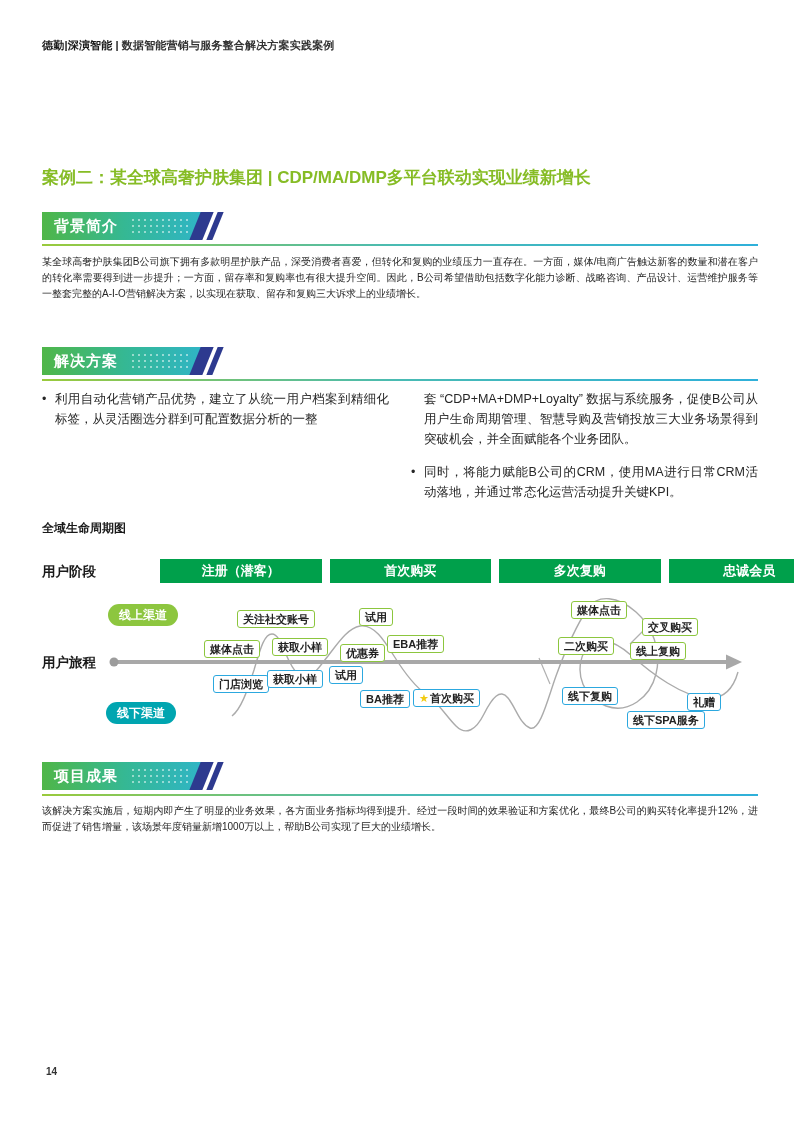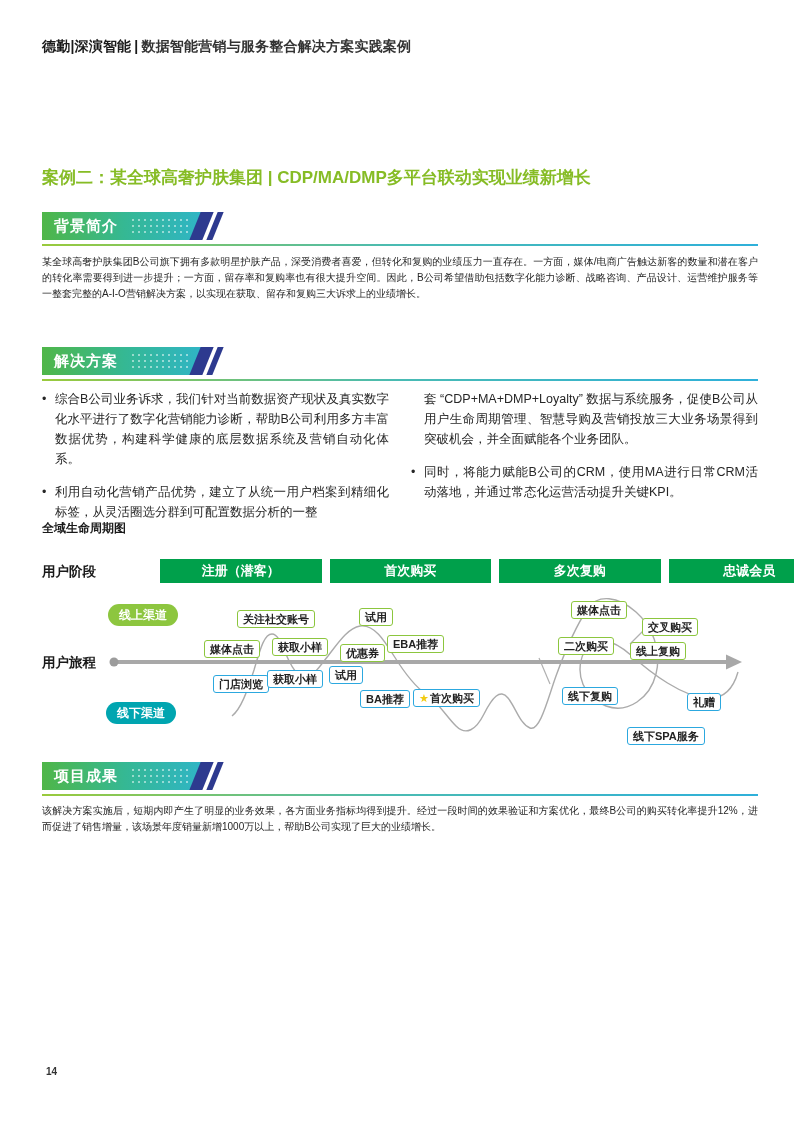--- a/index.html
+++ b/index.html
@@ -7,7 +7,7 @@
         font-family:"Liberation Sans","DejaVu Sans",sans-serif;color:#262626;overflow:hidden;}
 
   
-  .hdr{position:absolute;left:42px;top:38px;font-size:14px;color:#1a1a1a;letter-spacing:.2px;}
+  .hdr{position:absolute;left:42px;top:38px;font-size:11px;color:#1a1a1a;letter-spacing:.2px;}
   .hdr .brand{font-weight:700;}
   .hdr .sep{font-weight:700;margin:0 3px;}
   .hdr .sub{font-weight:700;color:#333;}

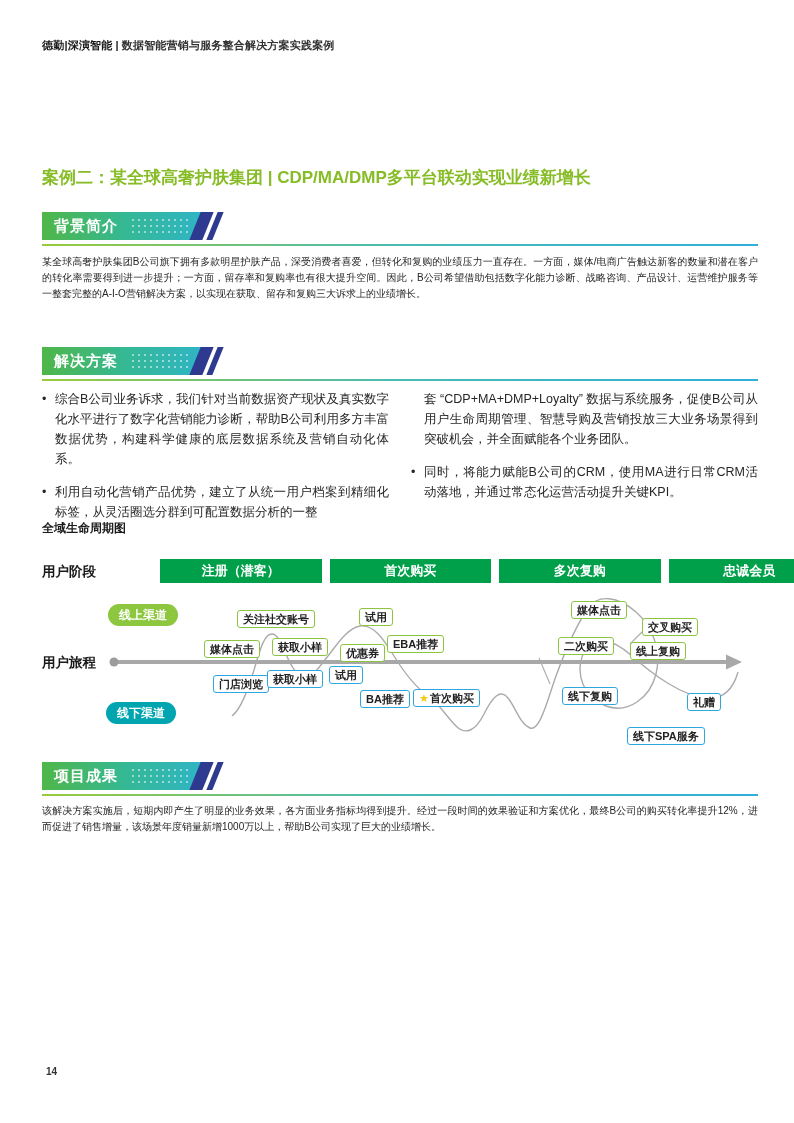--- a/index.html
+++ b/index.html
@@ -88,7 +88,6 @@
 
   <div class="cols">
     <div class="col">
-      <div class="bullet">综合B公司业务诉求，我们针对当前数据资产现状及真实数字化水平进行了数字化营销能力诊断，帮助B公司利用多方丰富数据优势，构建科学健康的底层数据系统及营销自动化体系。</div>
       <div class="bullet">利用自动化营销产品优势，建立了从统一用户档案到精细化标签，从灵活圈选分群到可配置数据分析的一整</div>
     </div>
     <div class="col">

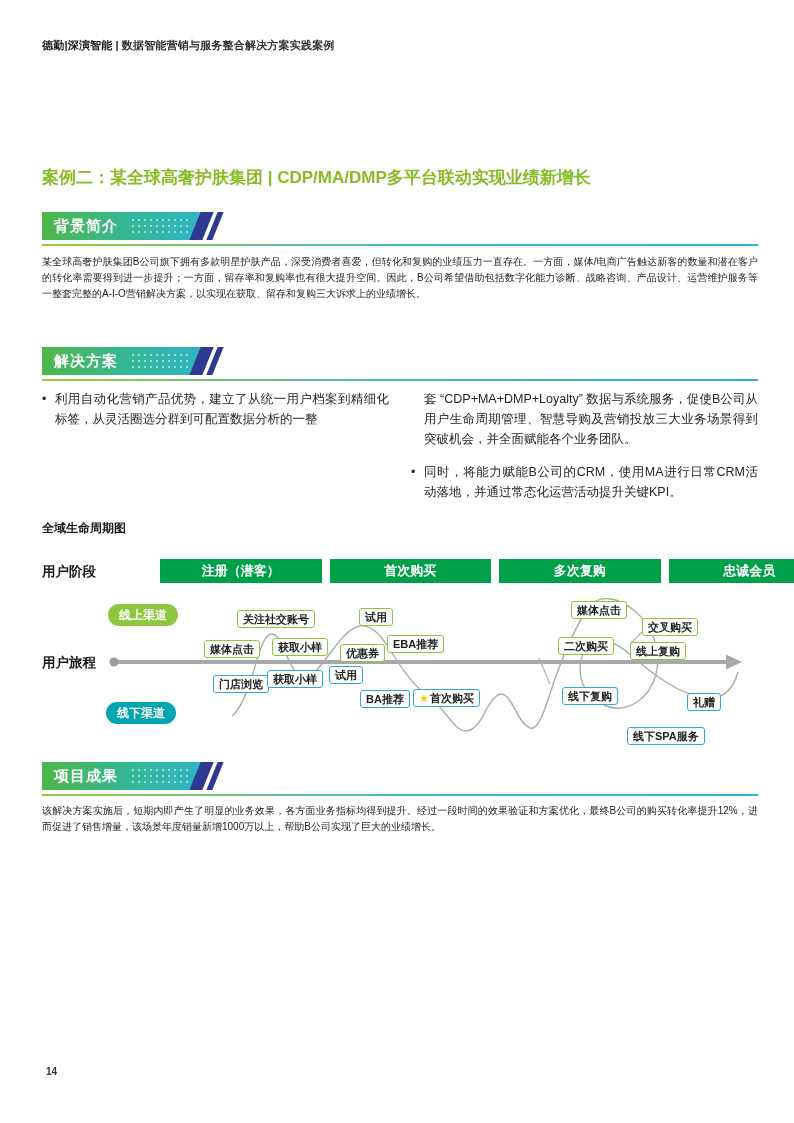--- a/index.html
+++ b/index.html
@@ -146,7 +146,7 @@
     <div class="node off" style="left:371px;top:171px;"><span class="star">★</span><span>首次购买</span></div>
     <div class="node off" style="left:520px;top:169px;">线下复购</div>
     <div class="node off" style="left:645px;top:175px;">礼赠</div>
-    <div class="node off" style="left:585px;top:209px;">线下SPA服务</div>
+    <div class="node off" style="left:585px;top:193px;">线下SPA服务</div>
   </div>
 
   <div class="ribbon" style="top:762px;">

